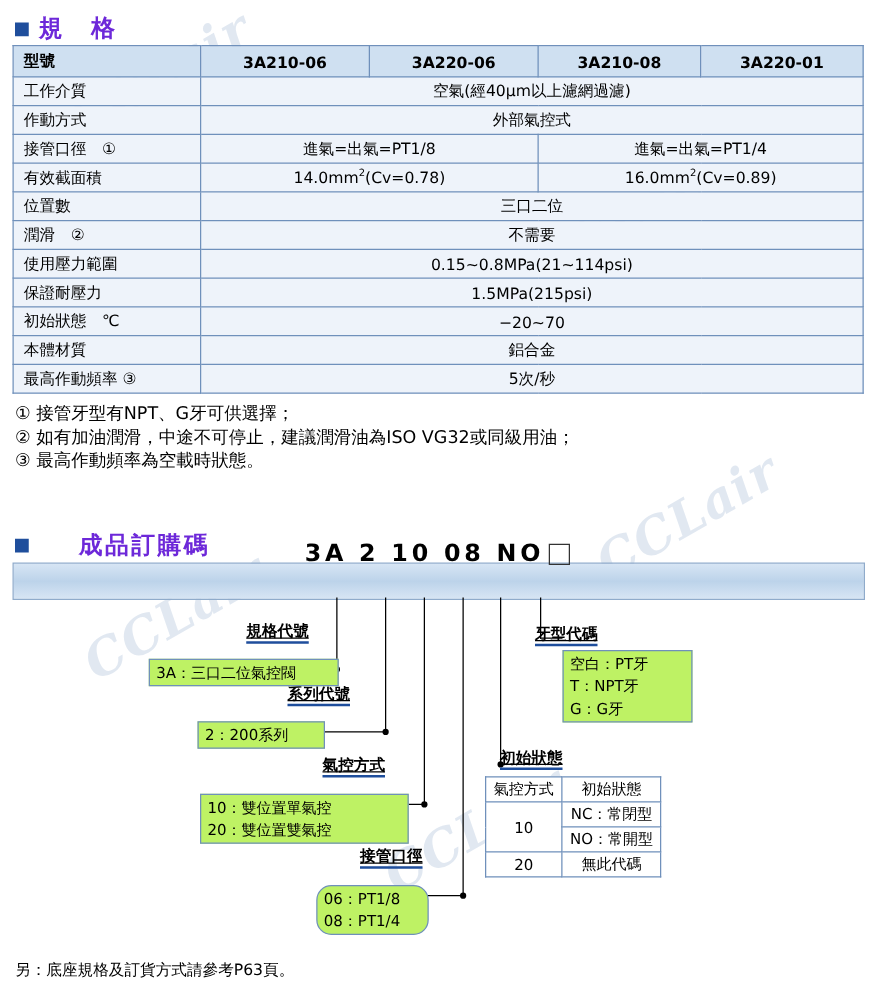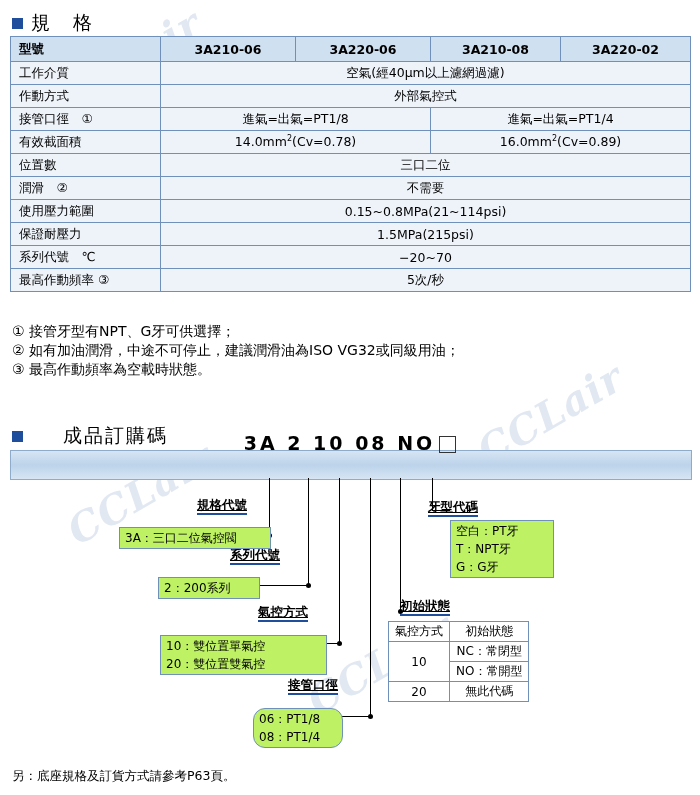--- a/index.html
+++ b/index.html
@@ -57,8 +57,8 @@
   }
   .section-title {
     font-size: 19px;
-    font-weight: normal;
-    color: #000000;
+    font-weight: bold;
+    color: #6d28d9;
     letter-spacing: 2px;
     font-family: "DejaVu Sans", "Liberation Sans", sans-serif;
   }

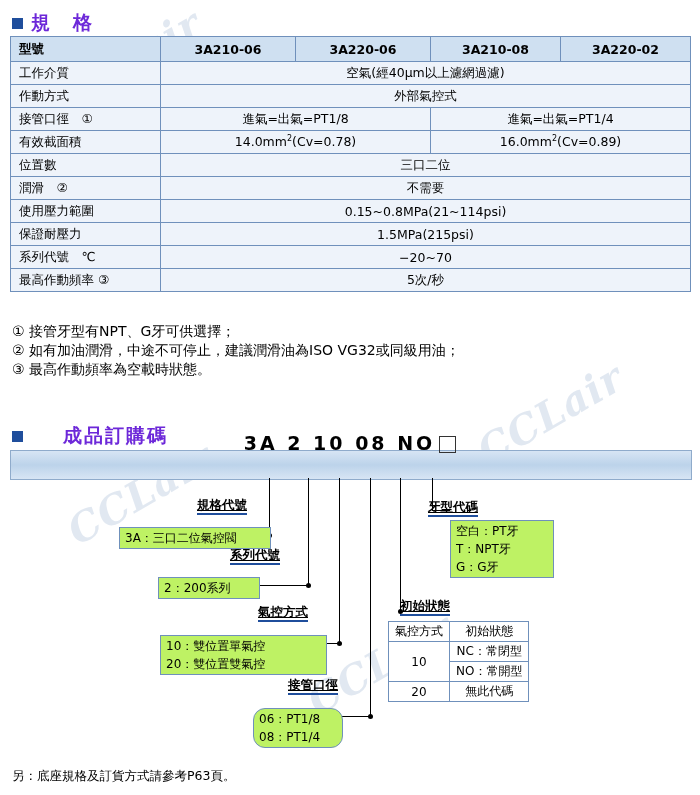--- a/index.html
+++ b/index.html
@@ -230,7 +230,7 @@
         <td>3A210-06</td>
         <td>3A220-06</td>
         <td>3A210-08</td>
-        <td>3A220-02</td>
+        <td>3A220-01</td>
       </tr>
 
       <tr>

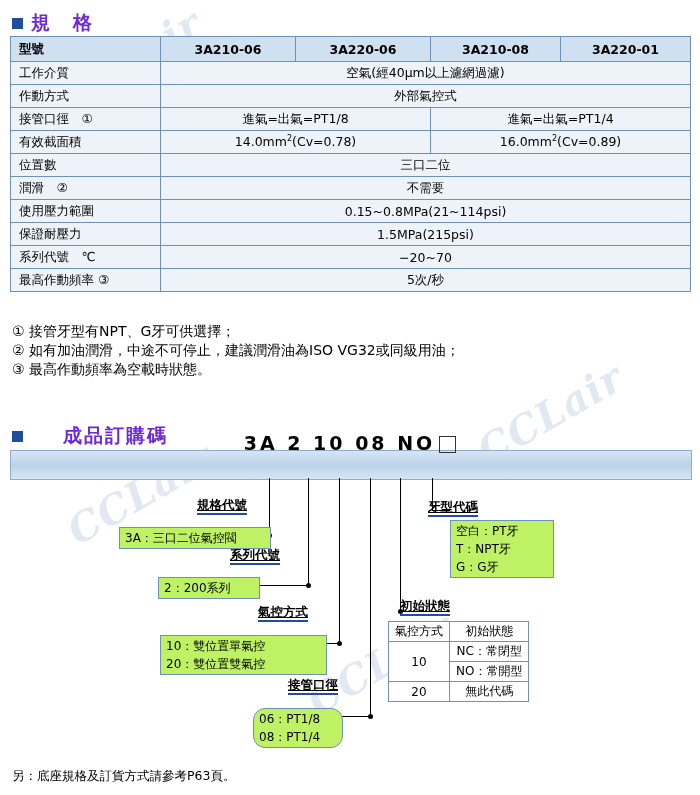--- a/index.html
+++ b/index.html
@@ -268,7 +268,7 @@
         <td colspan="4">1.5MPa(215psi)</td>
       </tr>
       <tr>
-        <td class="rowlabel">系列代號　℃</td>
+        <td class="rowlabel">初始狀態　℃</td>
         <td colspan="4">−20~70</td>
       </tr>
       <tr>

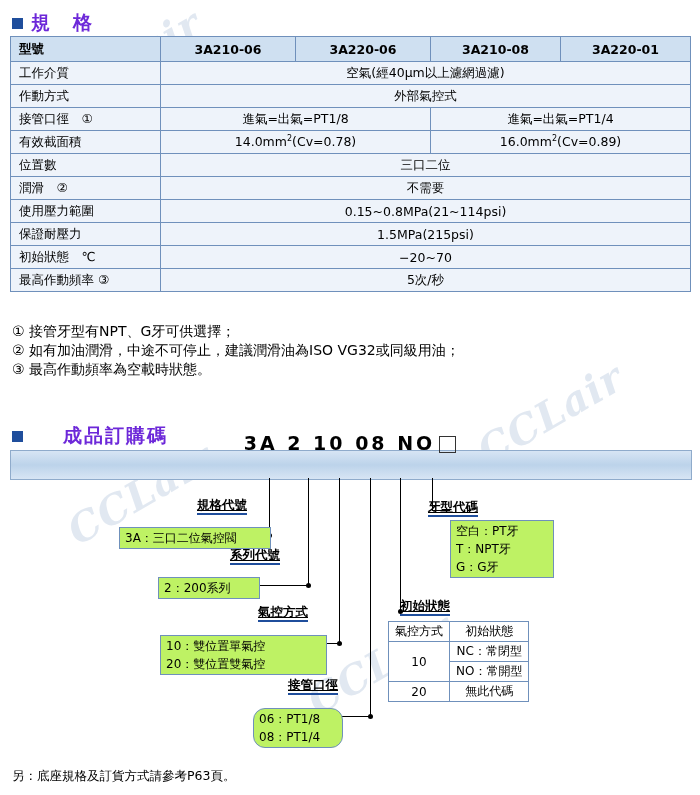--- a/index.html
+++ b/index.html
@@ -272,6 +272,10 @@
         <td colspan="4">−20~70</td>
       </tr>
       <tr>
+        <td class="rowlabel">本體材質</td>
+        <td colspan="4">鋁合金</td>
+      </tr>
+      <tr>
         <td class="rowlabel">最高作動頻率 ③</td>
         <td colspan="4">5次/秒</td>
       </tr>

